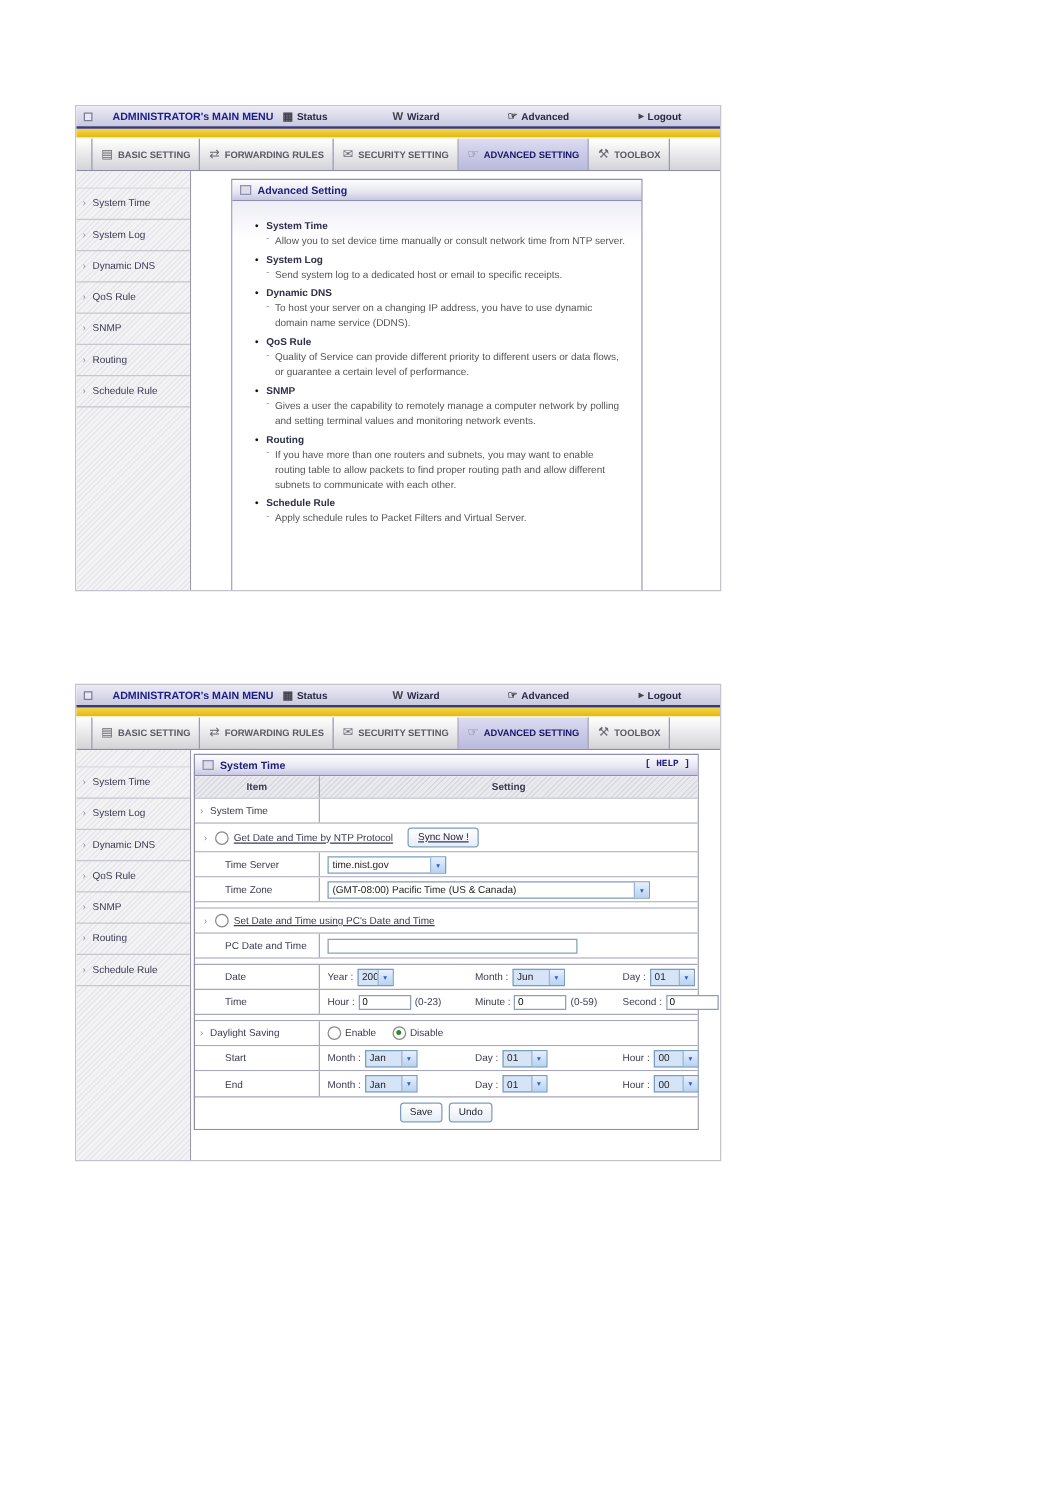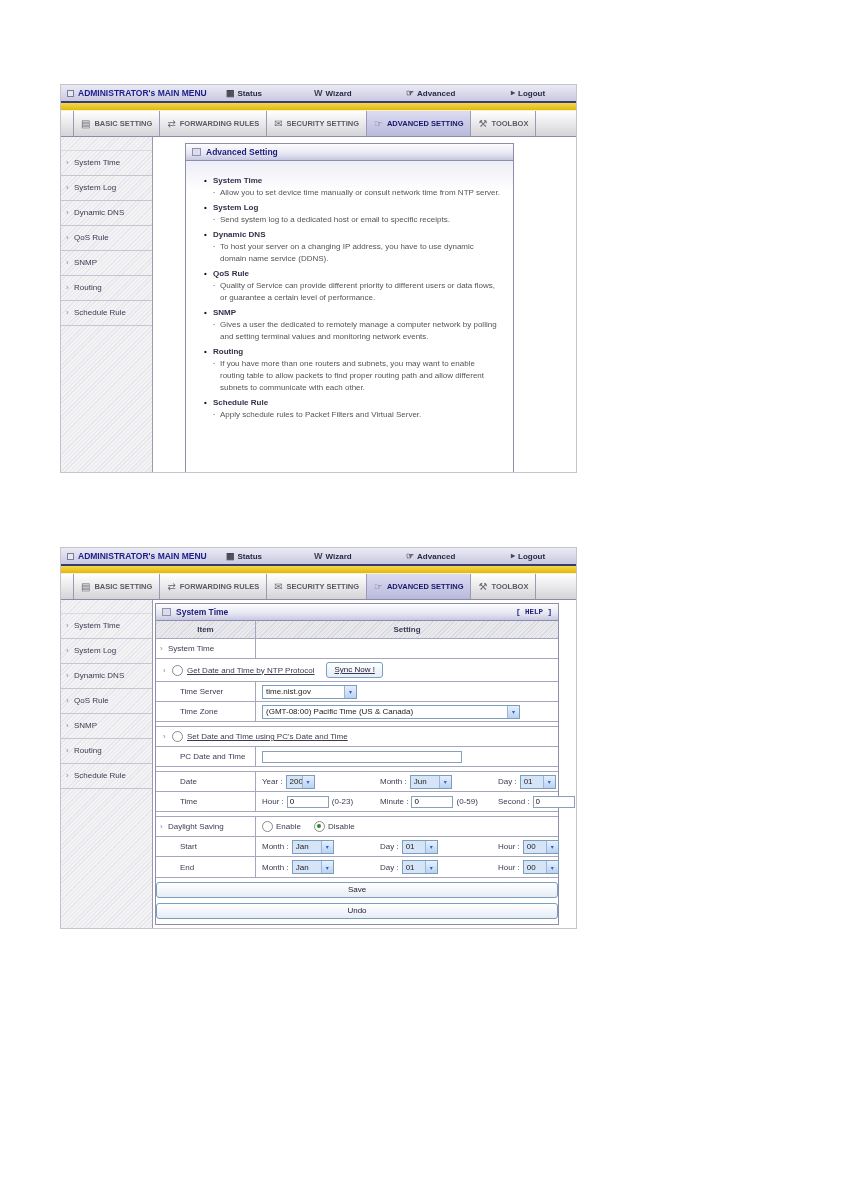--- a/index.html
+++ b/index.html
@@ -20,7 +20,7 @@
     border-bottom:2px solid #3a3a78; position:relative;
   }
   .mtitle {
-    position:absolute; left:6px; top:0; height:16px; display:flex; align-items:center; gap:4px;
+    position:absolute; left:6px; top:0; height:16px; display:flex; align-items:center; gap:16px;
     font-size:8.5px; font-weight:bold; color:#1c1c8c; white-space:nowrap;
   }
   .winicon { width:7px; height:7px; border:1px solid #7a7a9a; background:#e8e8f2; box-sizing:border-box; }

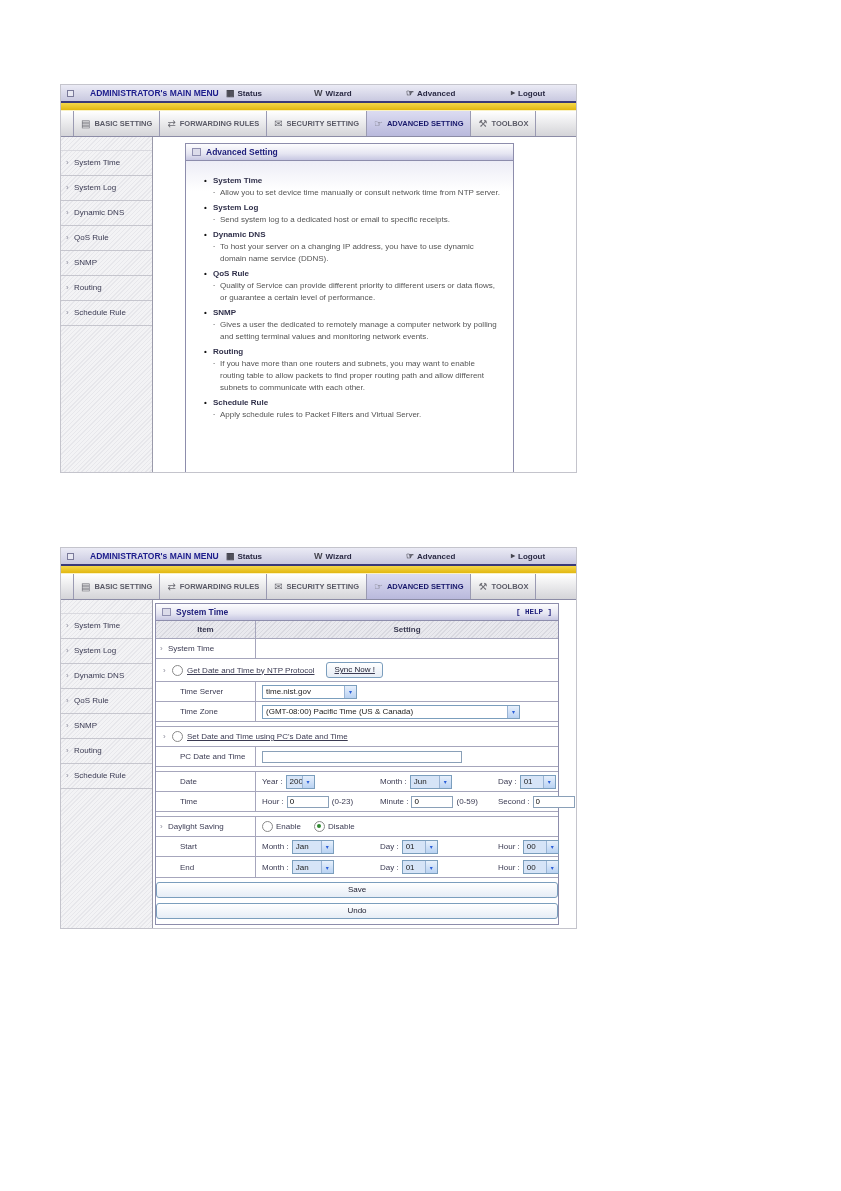--- a/index.html
+++ b/index.html
@@ -223,7 +223,7 @@
           </div>
           <div class="feat">
             <div class="f-title">SNMP</div>
-            <div class="f-desc">Gives a user the dedicated to remotely manage a computer network by polling and setting terminal values and monitoring network events.</div>
+            <div class="f-desc">Gives a user the capability to remotely manage a computer network by polling and setting terminal values and monitoring network events.</div>
           </div>
           <div class="feat">
             <div class="f-title">Routing</div>

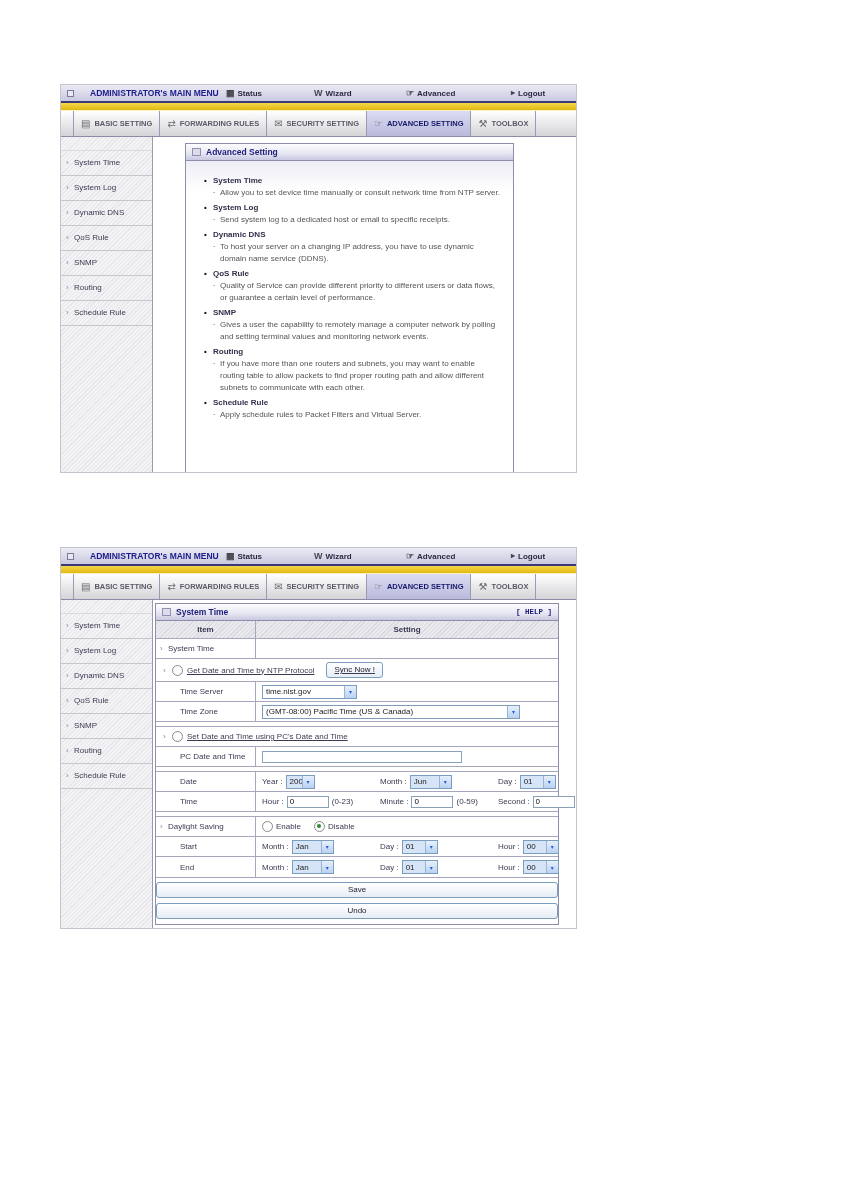--- a/index.html
+++ b/index.html
@@ -132,7 +132,7 @@
   .grp.last { width:auto; }
   .glabel, .range { color:#3a3a52; white-space:nowrap; }
 
-  .btnrow { display:flex; justify-content:center; gap:5px; padding:4px 0 5px; background:#fff;flex-direction:column; }
+  .btnrow { display:flex; justify-content:center; gap:5px; padding:4px 0 5px; background:#fff; }
   .btn {
     font-size:8px; font-family:inherit; padding:1px 7px; border:1px solid #7b9ebd; border-radius:3px;
     background:linear-gradient(#ffffff,#e6edf6); color:#223; cursor:pointer; line-height:12px;

